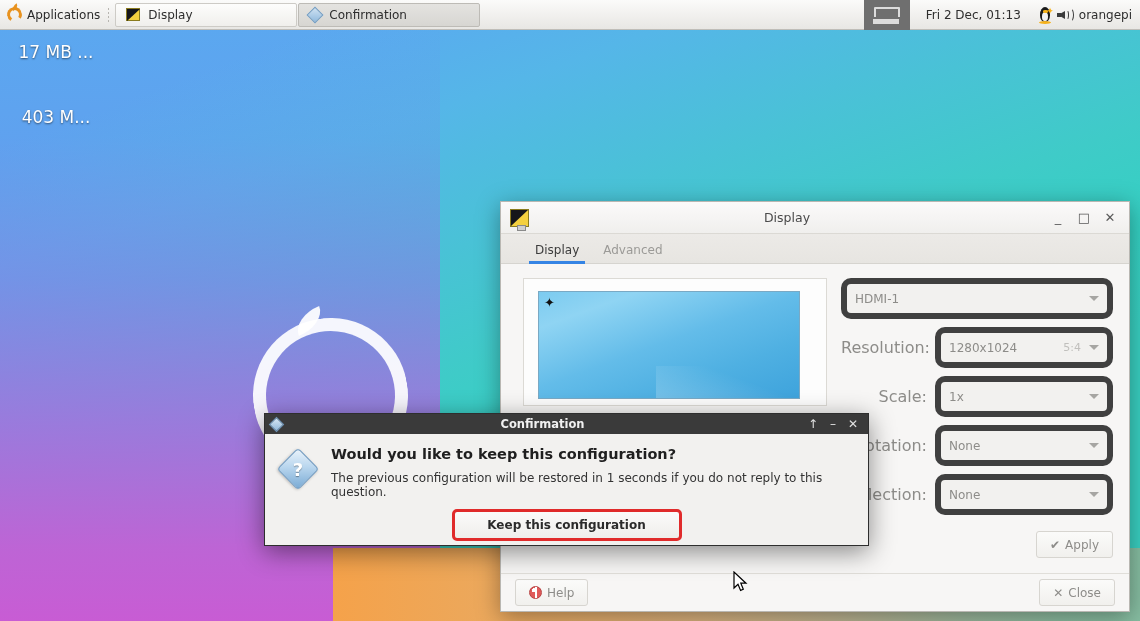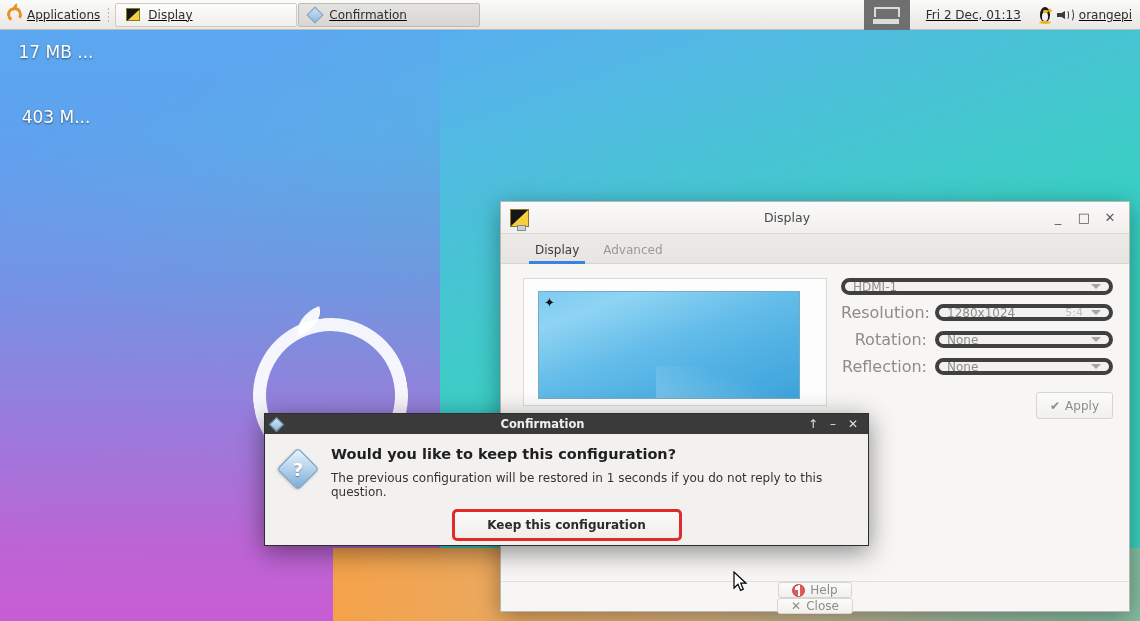--- a/index.html
+++ b/index.html
@@ -79,7 +79,7 @@
     position: absolute; left:0; top:0; width:1140px; height:30px;
     background: linear-gradient(180deg,#fbfbfa 0%, #f2f1ef 48%, #e8e7e4 100%);
     border-bottom: 1px solid #bfbdb8;
-    display: flex; align-items: center; z-index: 50; text-decoration: underline;
+    display: flex; align-items: center; z-index: 50;
   }
   #app-menu {
     display:flex; align-items:center; gap:5px;

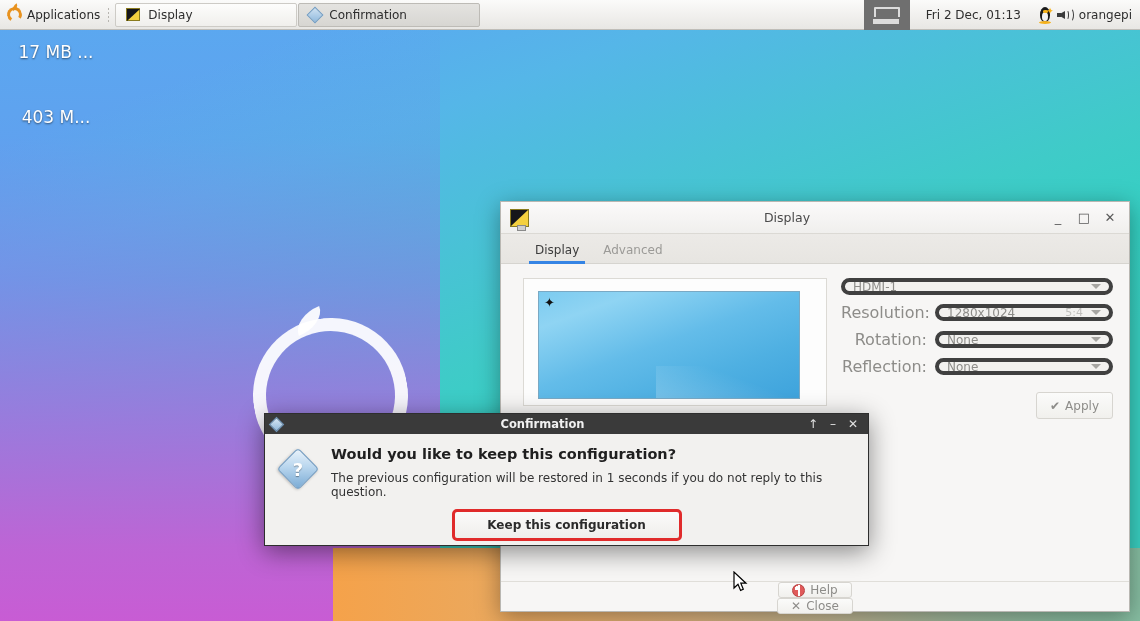--- a/index.html
+++ b/index.html
@@ -250,7 +250,7 @@
 
   #settings-col { width:272px; display:flex; flex-direction:column; gap:8px; }
   .combo {
-    height:17px; background:#f2f1ef; border:4px solid #404040; border-radius:10px;
+    height:41px; background:#f2f1ef; border:6px solid #404040; border-radius:10px;
     display:flex; align-items:center; padding: 0 8px; color:#8d8c89; font-size:12px;
     cursor:pointer; position:relative;
   }

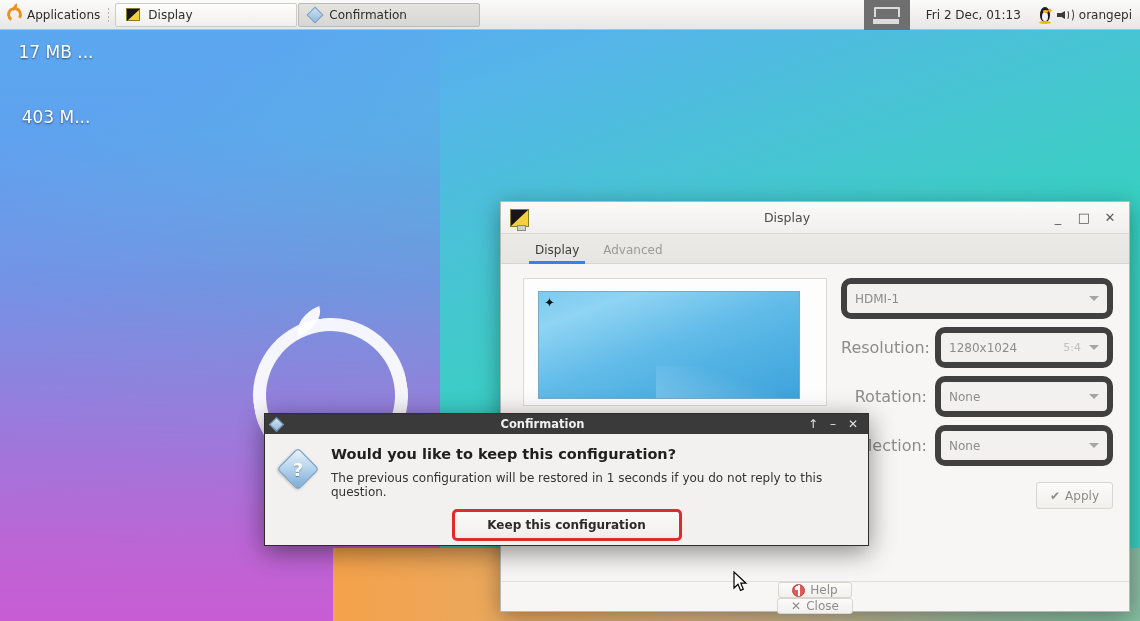--- a/index.html
+++ b/index.html
@@ -452,6 +452,13 @@
         </span>
       </div>
 
+      <div class="field-row">
+        <span class="lab">Scale:</span>
+        <span class="combo">
+          <span class="val">1x</span>
+          <span class="caret"></span>
+        </span>
+      </div>
 
 
       <div class="field-row">

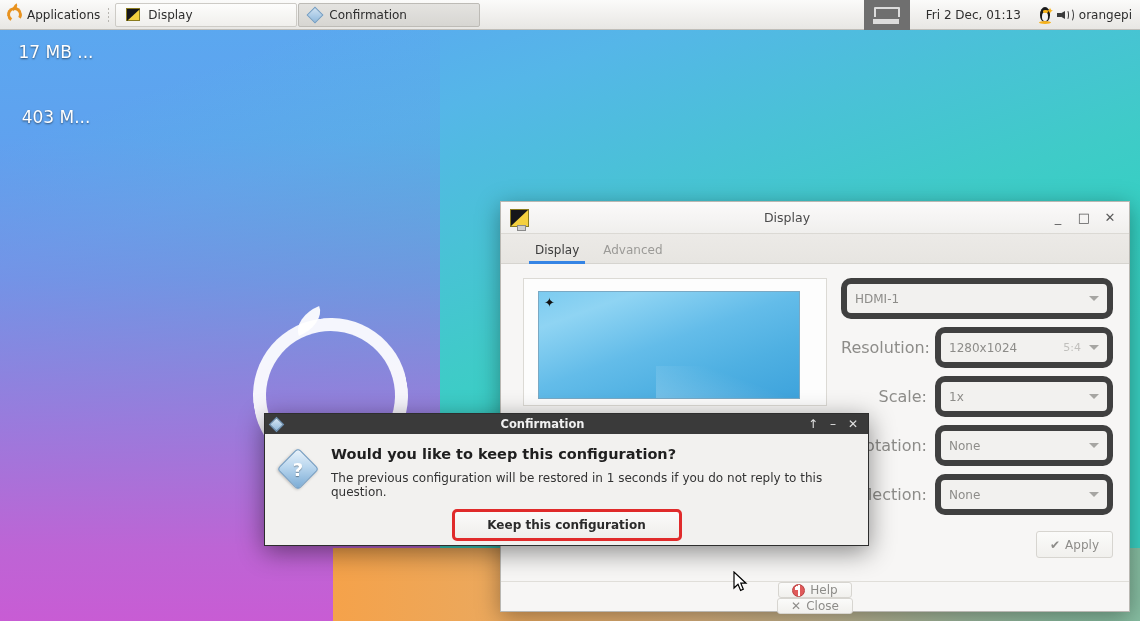--- a/index.html
+++ b/index.html
@@ -273,9 +273,9 @@
     cursor:pointer;
   }
   #win-display .footer {
-    height:30px; border-top:1px solid #e0ded9;
+    height:38px; border-top:1px solid #e0ded9;
     display:flex; align-items:center; justify-content:space-between;
-    padding: 0 14px; background:#f7f6f5;flex-direction:column;
+    padding: 0 14px; background:#f7f6f5;
   }
   .help-ico {
     width:13px;height:13px;border-radius:50%;

